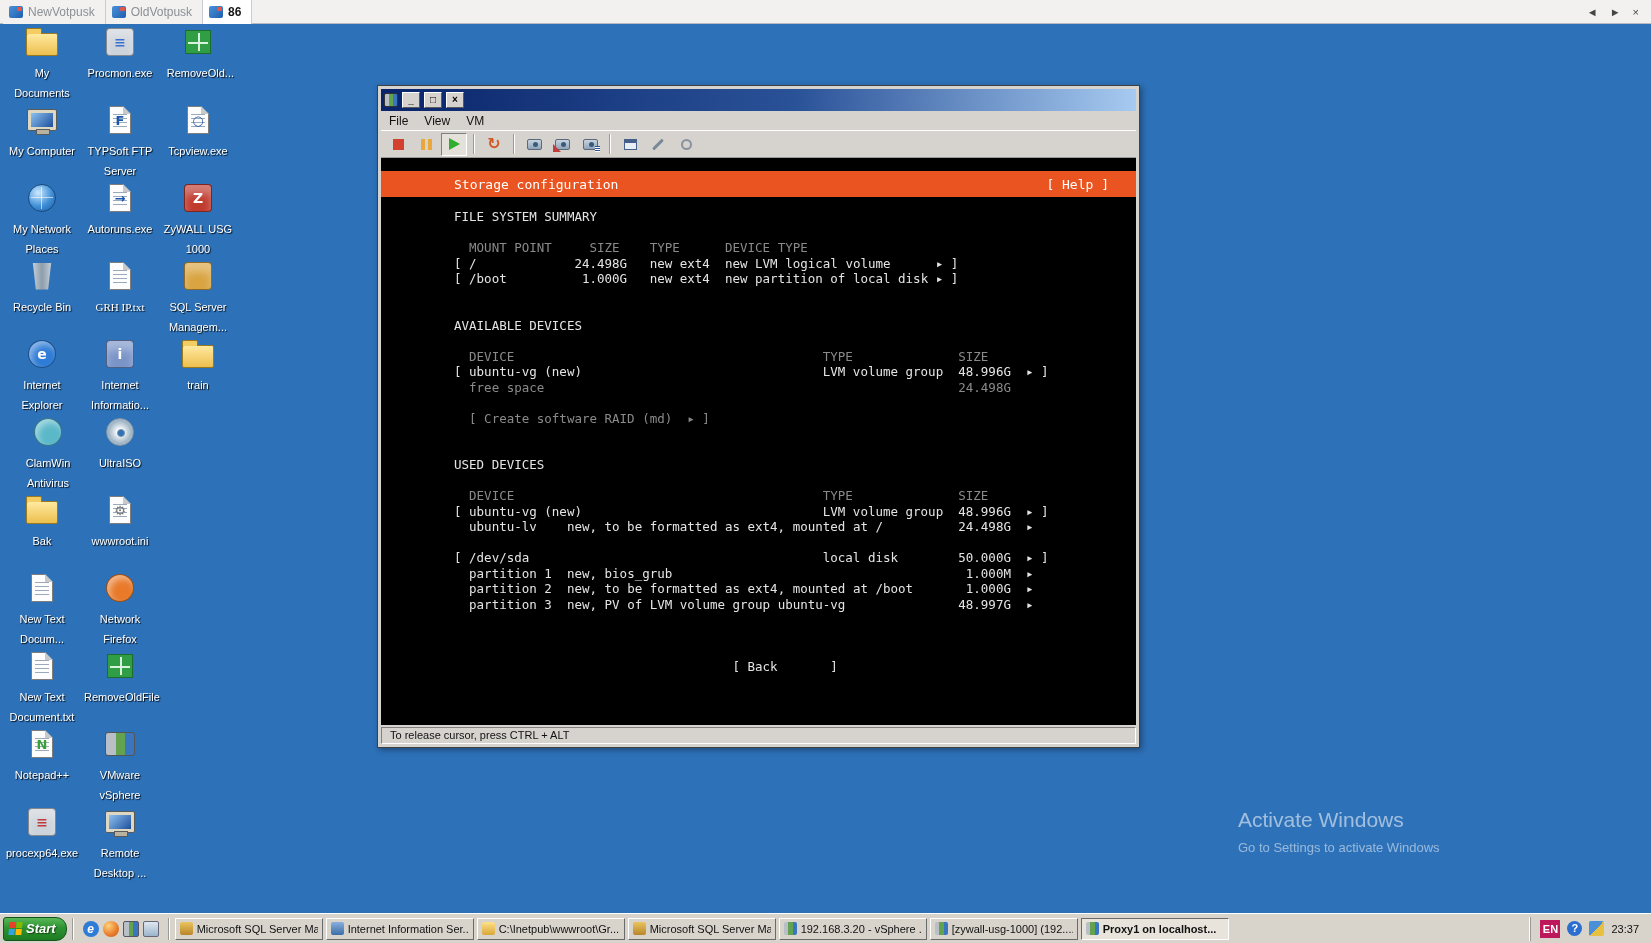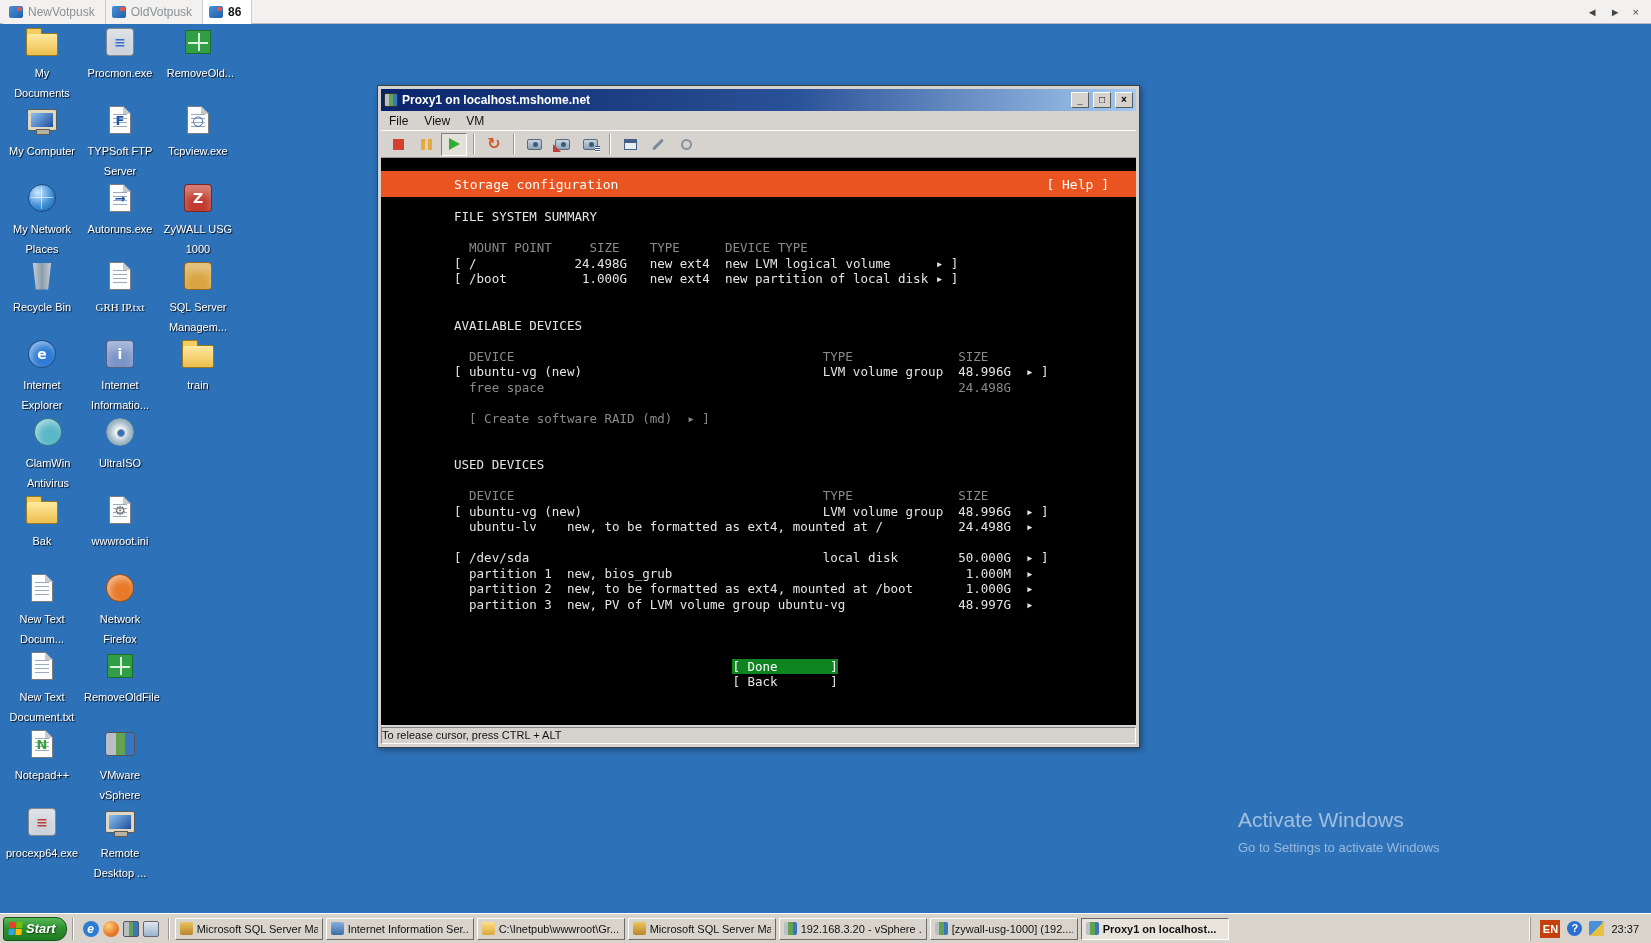--- a/index.html
+++ b/index.html
@@ -144,7 +144,6 @@
     <div id="vmwin">
       <div class="titlebar">
         <span class="wicon"></span>
-        <span class="title-text">Proxy1 on localhost.mshome.net</span>
         <span class="wbtn">_</span>
         <span class="wbtn">□</span>
         <span class="wbtn">×</span>

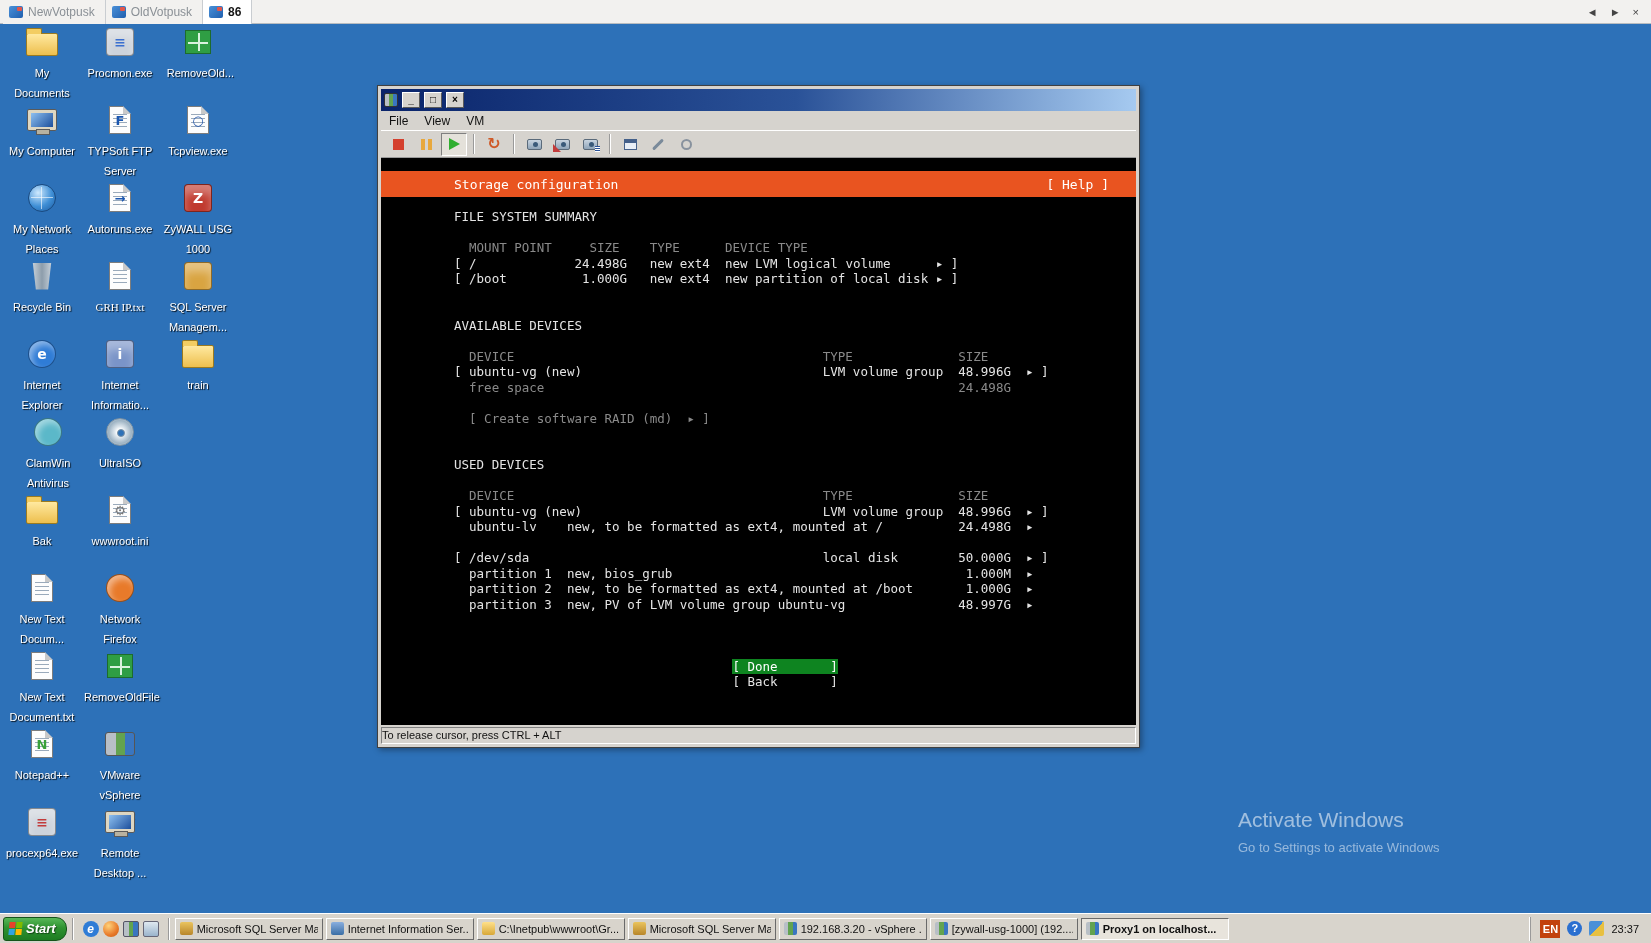--- a/index.html
+++ b/index.html
@@ -224,7 +224,6 @@
             <div class="tline">&nbsp;</div>
             <div class="tline">&nbsp;</div>
             <div class="tline">&nbsp;</div>
-            <div class="tline"><span class="c-w">                                     </span><span class="c-g">[ Done       ]</span></div>
             <div class="tline"><span class="c-w">                                     </span><span class="c-w">[ Back       ]</span></div>
           </div>
       </div>

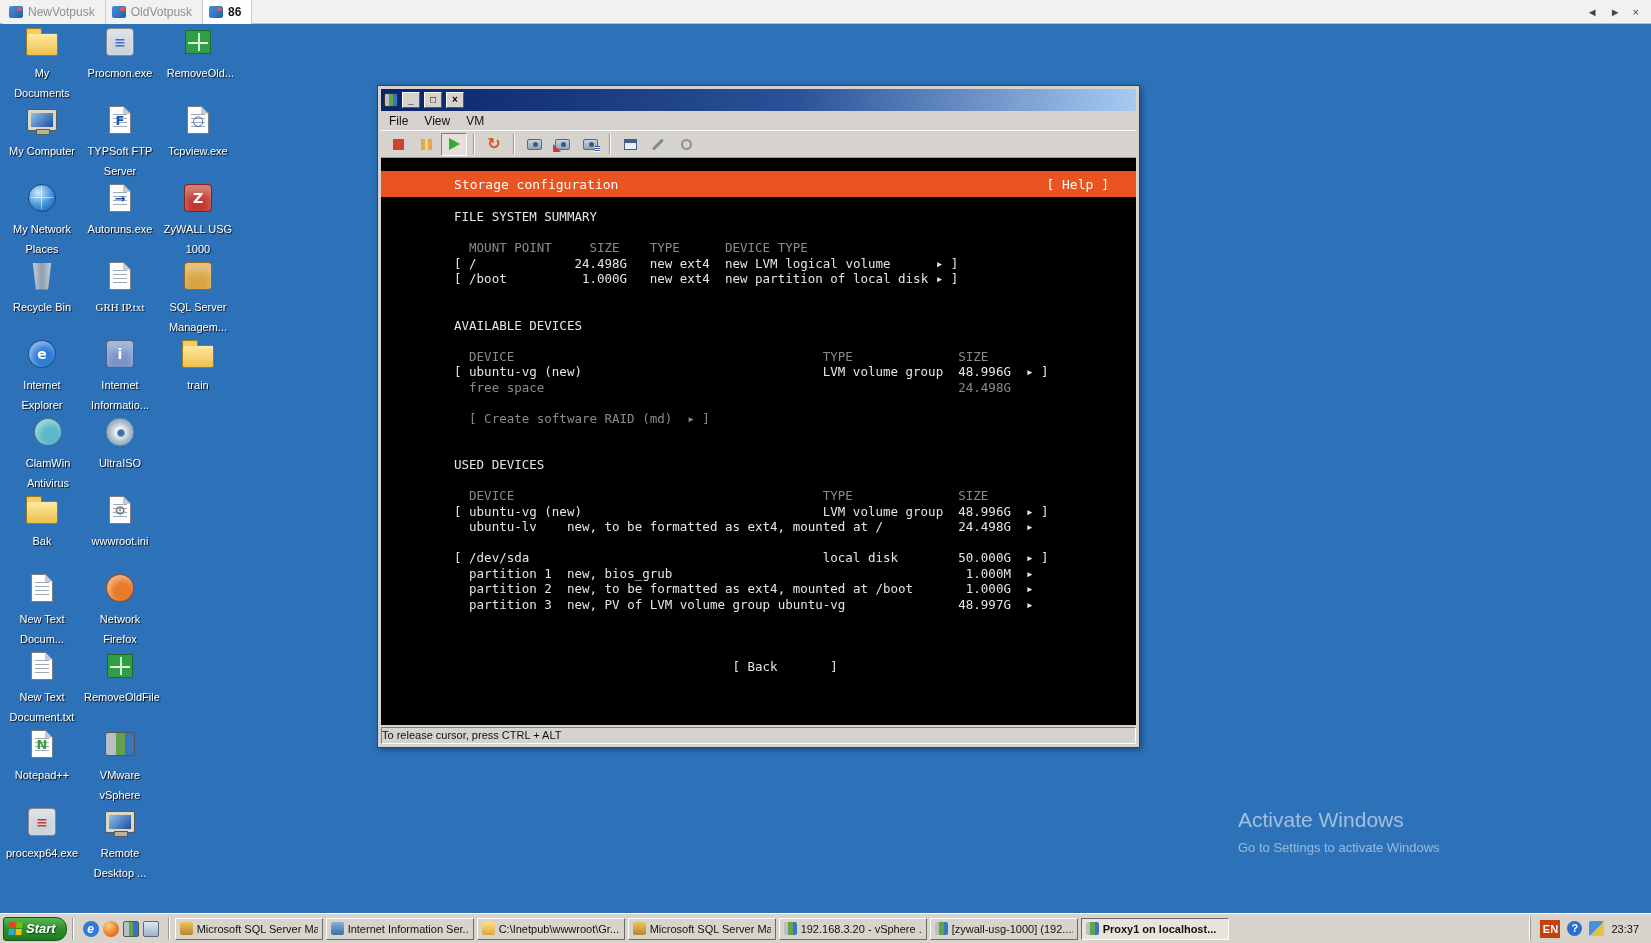--- a/index.html
+++ b/index.html
@@ -78,7 +78,7 @@
 .c-d{color:#8a8a8a}
 .c-g{background:var(--green,#0e8420);color:#fff}
 .statusbar{height:19px;flex:0 0 19px;background:#d6d3ce;display:flex;align-items:center;padding-top:1px}
-.statusbar .panel{flex:1;height:17px;border:1px solid;border-color:#808080 #fff #fff #808080;padding:0 0;font-size:11px;line-height:15px;color:#111}
+.statusbar .panel{flex:1;height:17px;border:1px solid;border-color:#808080 #fff #fff #808080;padding:0 8px;font-size:11px;line-height:15px;color:#111}
 
 
 #wm1{position:absolute;left:1238px;top:784px;font-size:21px;color:rgba(255,255,255,.55)}

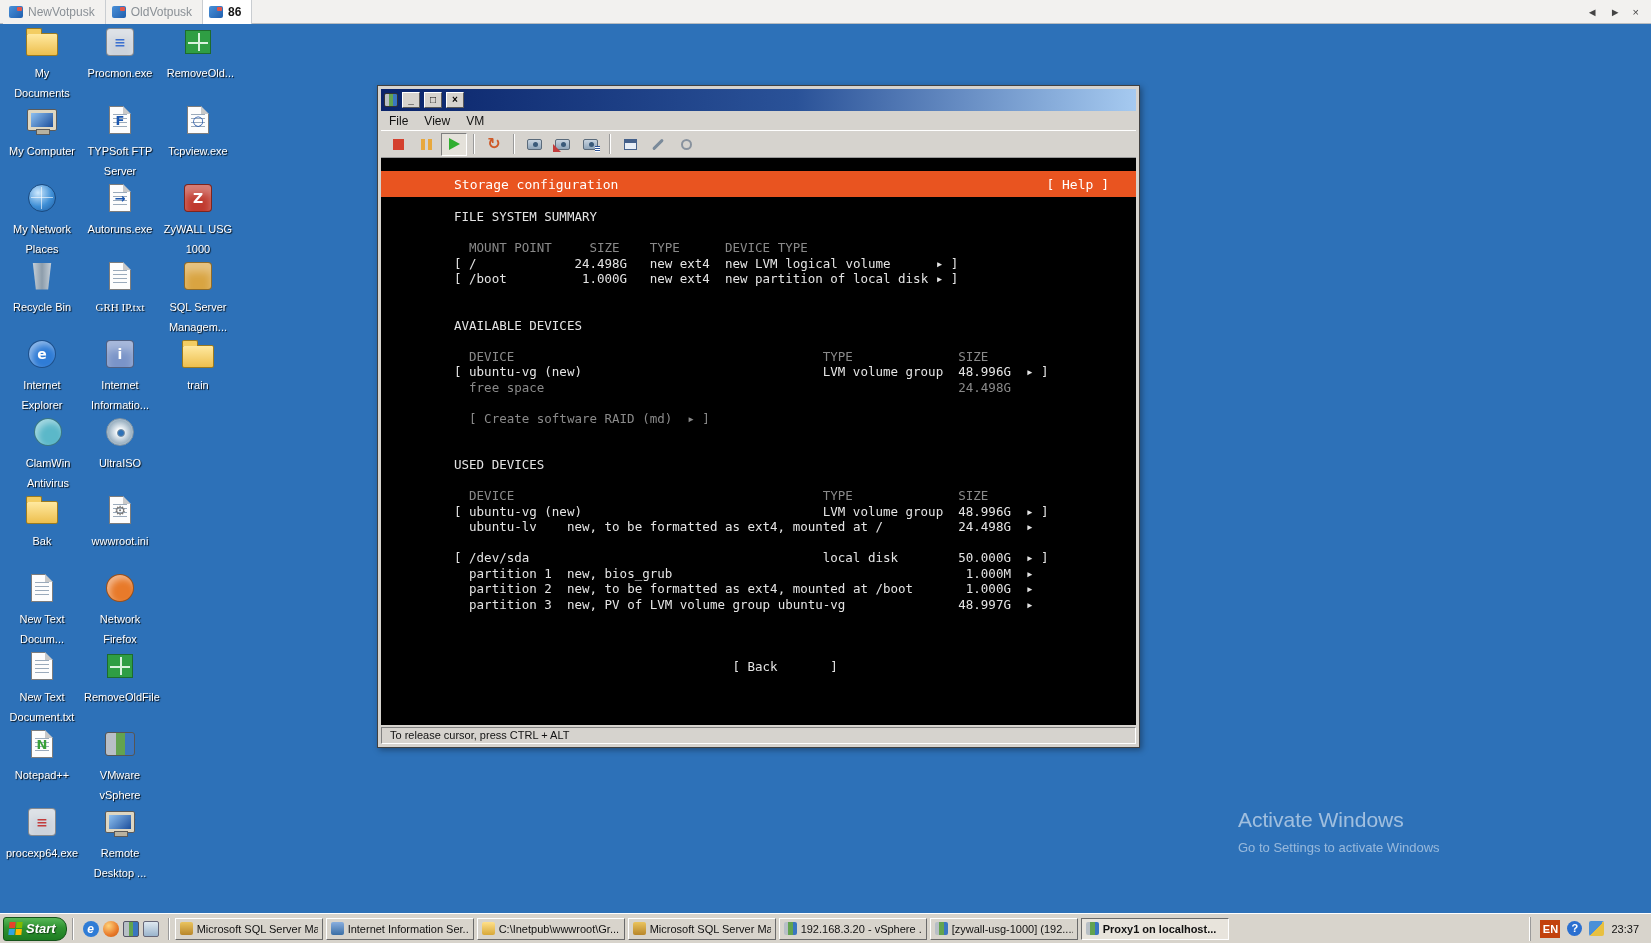--- a/index.html
+++ b/index.html
@@ -106,7 +106,7 @@
 .mi-folder{background:linear-gradient(180deg,#ffe08a,#d8a838)}
 .mi-vm{background:linear-gradient(90deg,#b8bfc6 0 34%,#63a34f 34% 67%,#3a76c0 67%)}
 #tray{margin-left:auto;display:flex;align-items:center;gap:7px;height:24px;border-left:1px solid #9a9a9a;box-shadow:-1px 0 0 #fff;padding:0 9px}
-.lang{width:20px;height:18px;background:#c2410c;color:#fff;font-size:11px;font-weight:bold;display:flex;align-items:center;justify-content:center}
+.lang{width:20px;height:18px;background:#be185d;color:#fff;font-size:11px;font-weight:bold;display:flex;align-items:center;justify-content:center}
 .trico{width:15px;height:15px;flex:0 0 auto}
 .tri-help{background:#2a6fd0;color:#fff;border-radius:50%;font-size:11px;line-height:15px;text-align:center;font-weight:bold}
 .tri-shield{background:linear-gradient(135deg,#4a90d8 50%,#e8c040 50%);border-radius:2px}

